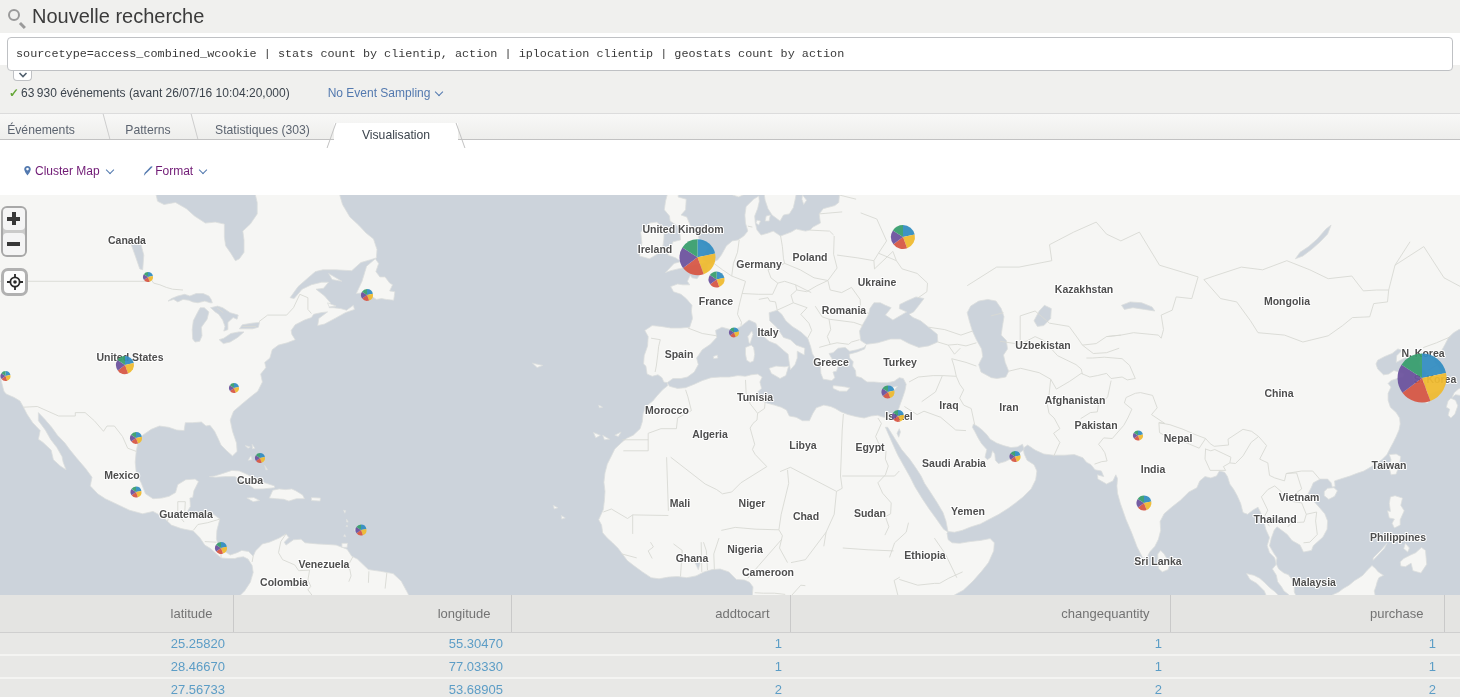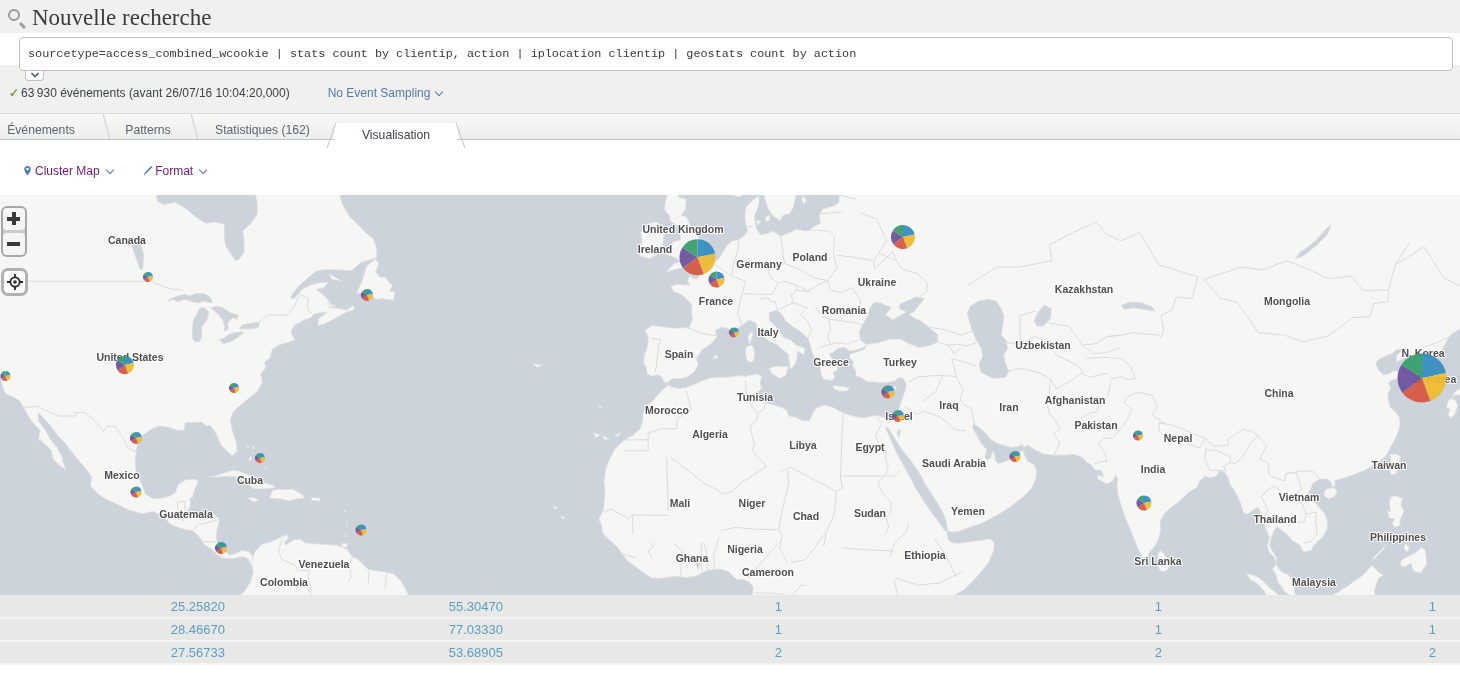--- a/index.html
+++ b/index.html
@@ -3,7 +3,7 @@
 * { margin:0; padding:0; box-sizing:border-box; }
 body { font-family:"Liberation Sans", sans-serif; background:#fff; width:1460px; height:697px; overflow:hidden; }
 .titlebar { height:33px; padding:5px 0 0 8px; background:#f0f0ee; background-image:radial-gradient(#e3e3e1 0.7px, rgba(0,0,0,0) 0.7px); background-size:6px 6px; }
-.titlebar .ttl { font-size:23px; color:#3b3b3b; font-weight:400; vertical-align:top;font-family:Liberation Serif, serif; }
+.titlebar .ttl { font-size:20px; color:#3b3b3b; font-weight:400; vertical-align:top; }
 .sicon { display:inline-block; position:relative; width:17px; height:18px; margin-right:7px; margin-top:3px; }
 .sicon .c { position:absolute; left:0; top:1px; width:12px; height:12px; border:2.2px solid #9a9a9a; border-radius:50%; }
 .sicon .h { position:absolute; left:13px; top:13.5px; width:6.5px; height:2.6px; background:#9a9a9a; transform:rotate(45deg); transform-origin:0 0; }

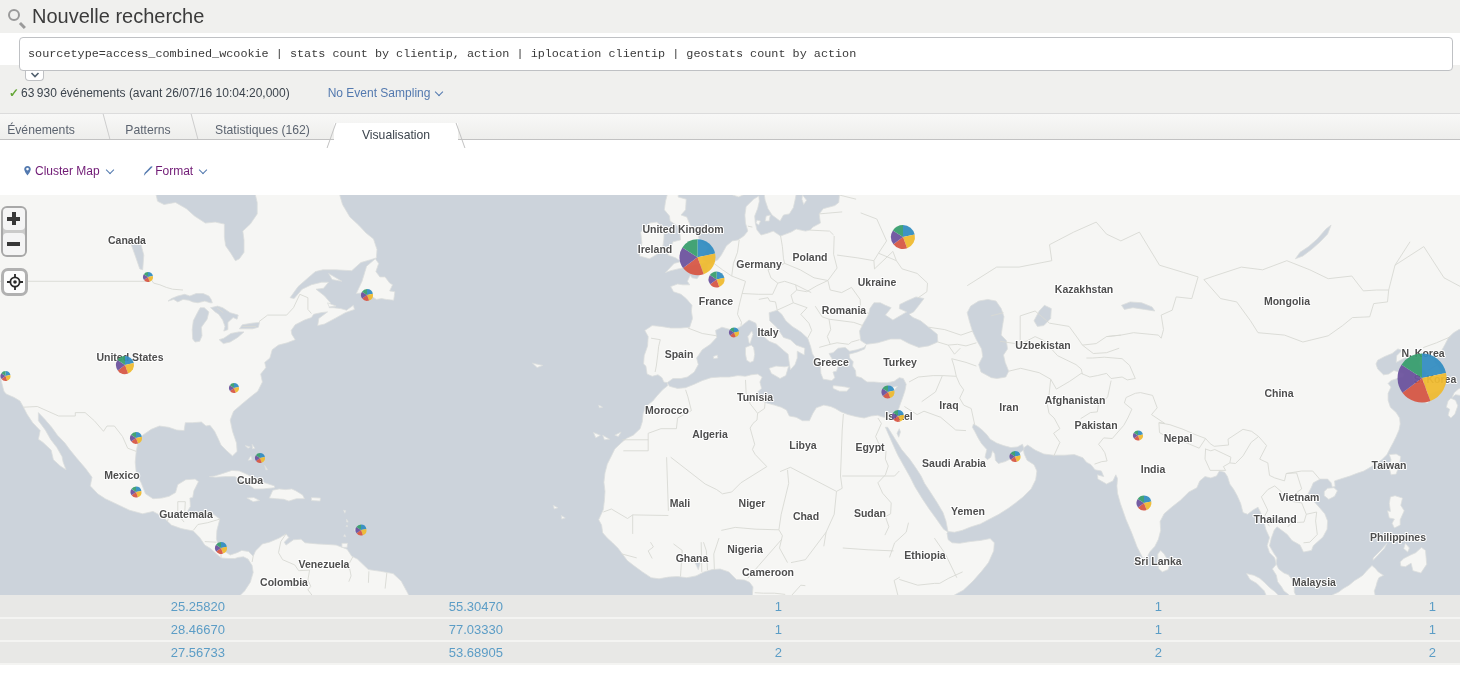--- a/index.html
+++ b/index.html
@@ -7,7 +7,7 @@
 .sicon { display:inline-block; position:relative; width:17px; height:18px; margin-right:7px; margin-top:3px; }
 .sicon .c { position:absolute; left:0; top:1px; width:12px; height:12px; border:2.2px solid #9a9a9a; border-radius:50%; }
 .sicon .h { position:absolute; left:13px; top:13.5px; width:6.5px; height:2.6px; background:#9a9a9a; transform:rotate(45deg); transform-origin:0 0; }
-.searchwrap { position:relative; margin:4px 7px 0 19px; height:28px; }
+.searchwrap { position:relative; margin:4px 7px 0 7px; height:28px; }
 .searchbox { border:1px solid #bfc1c4; border-radius:4px; background:#fff; height:34px; line-height:32px; padding-left:8px; font-family:"Liberation Mono", monospace; font-size:11.8px; color:#3a3a3a; white-space:nowrap; overflow:hidden; }
 .expander { position:absolute; left:6px; top:34px; width:19px; height:10px; background:#fff; border:1px solid #bfc1c4; border-top:none; border-radius:0 0 4px 4px; text-align:center; z-index:3; }
 .expander svg { display:block; margin:1px auto 0; }

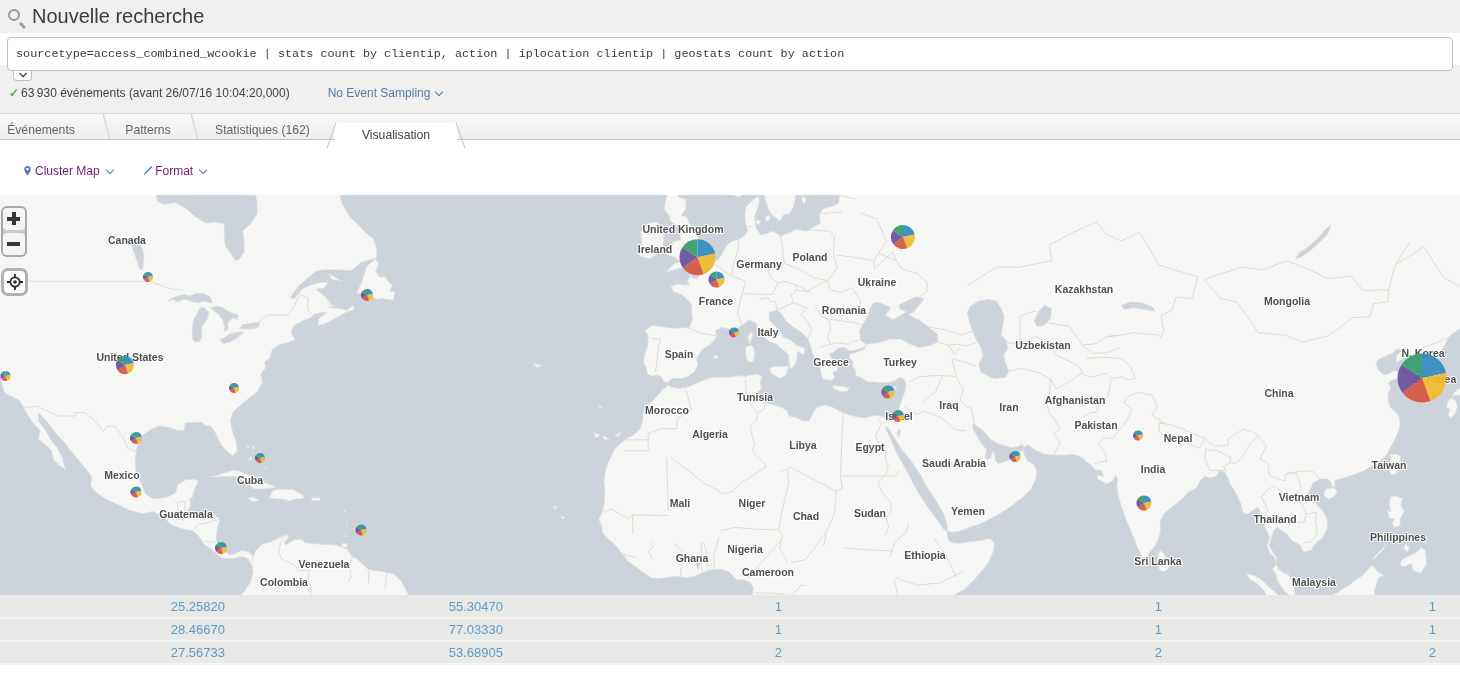--- a/index.html
+++ b/index.html
@@ -57,7 +57,7 @@
   <div class="sep" style="left:106px;"></div>
   <div class="tab" style="left:104px;width:88px;">Patterns</div>
   <div class="sep" style="left:194px;"></div>
-  <div class="tab" style="left:199px;width:127px;">Statistiques (162)</div>
+  <div class="tab" style="left:199px;width:127px;">Statistiques (303)</div>
   <div class="activetab" style="left:331px;width:130px;">
     <div class="bg"></div>
       <div class="l"></div>

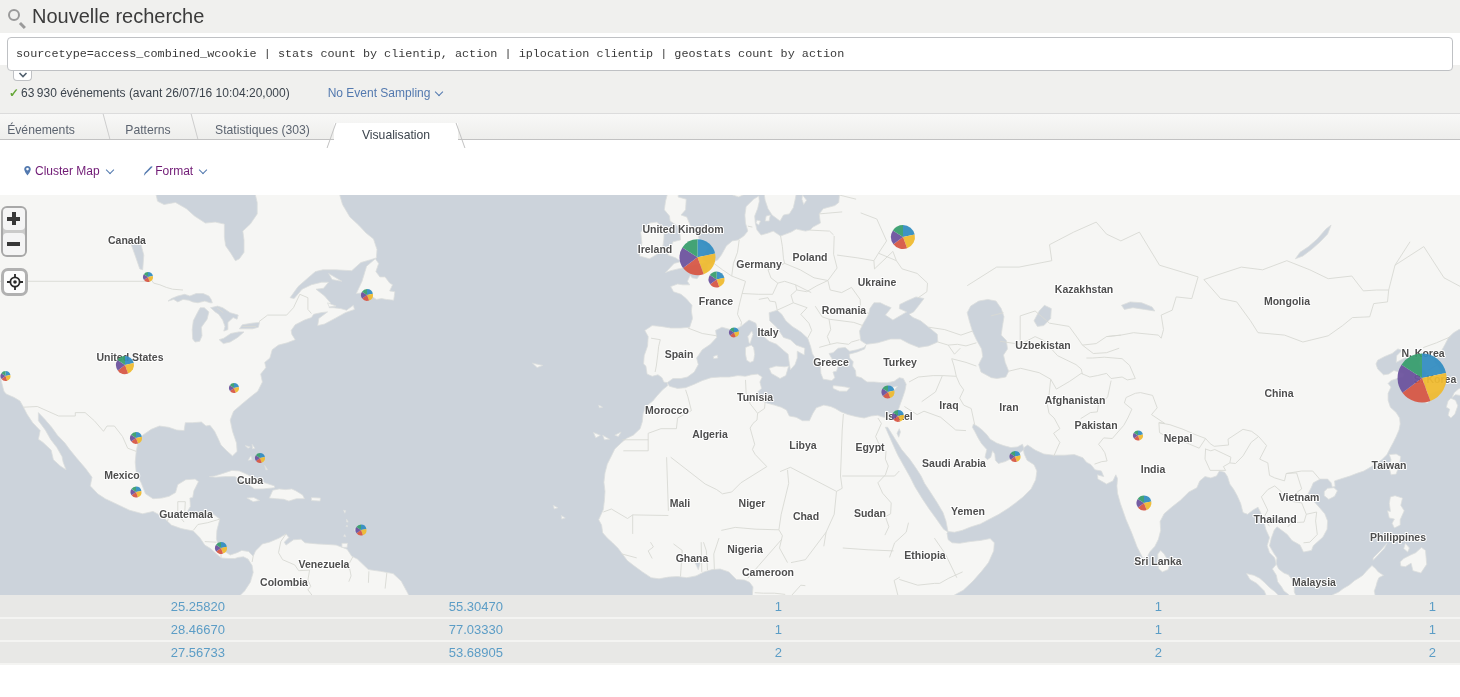--- a/index.html
+++ b/index.html
@@ -467,6 +467,14 @@
       <col style="width:16px">
     </colgroup>
 <tbody>
+      <tr>
+        <th>latitude</th>
+        <th>longitude</th>
+        <th>addtocart</th>
+        <th>changequantity</th>
+        <th>purchase</th>
+        <th></th>
+      </tr>
 <tr>
         <td>25.25820</td>
         <td>55.30470</td>

